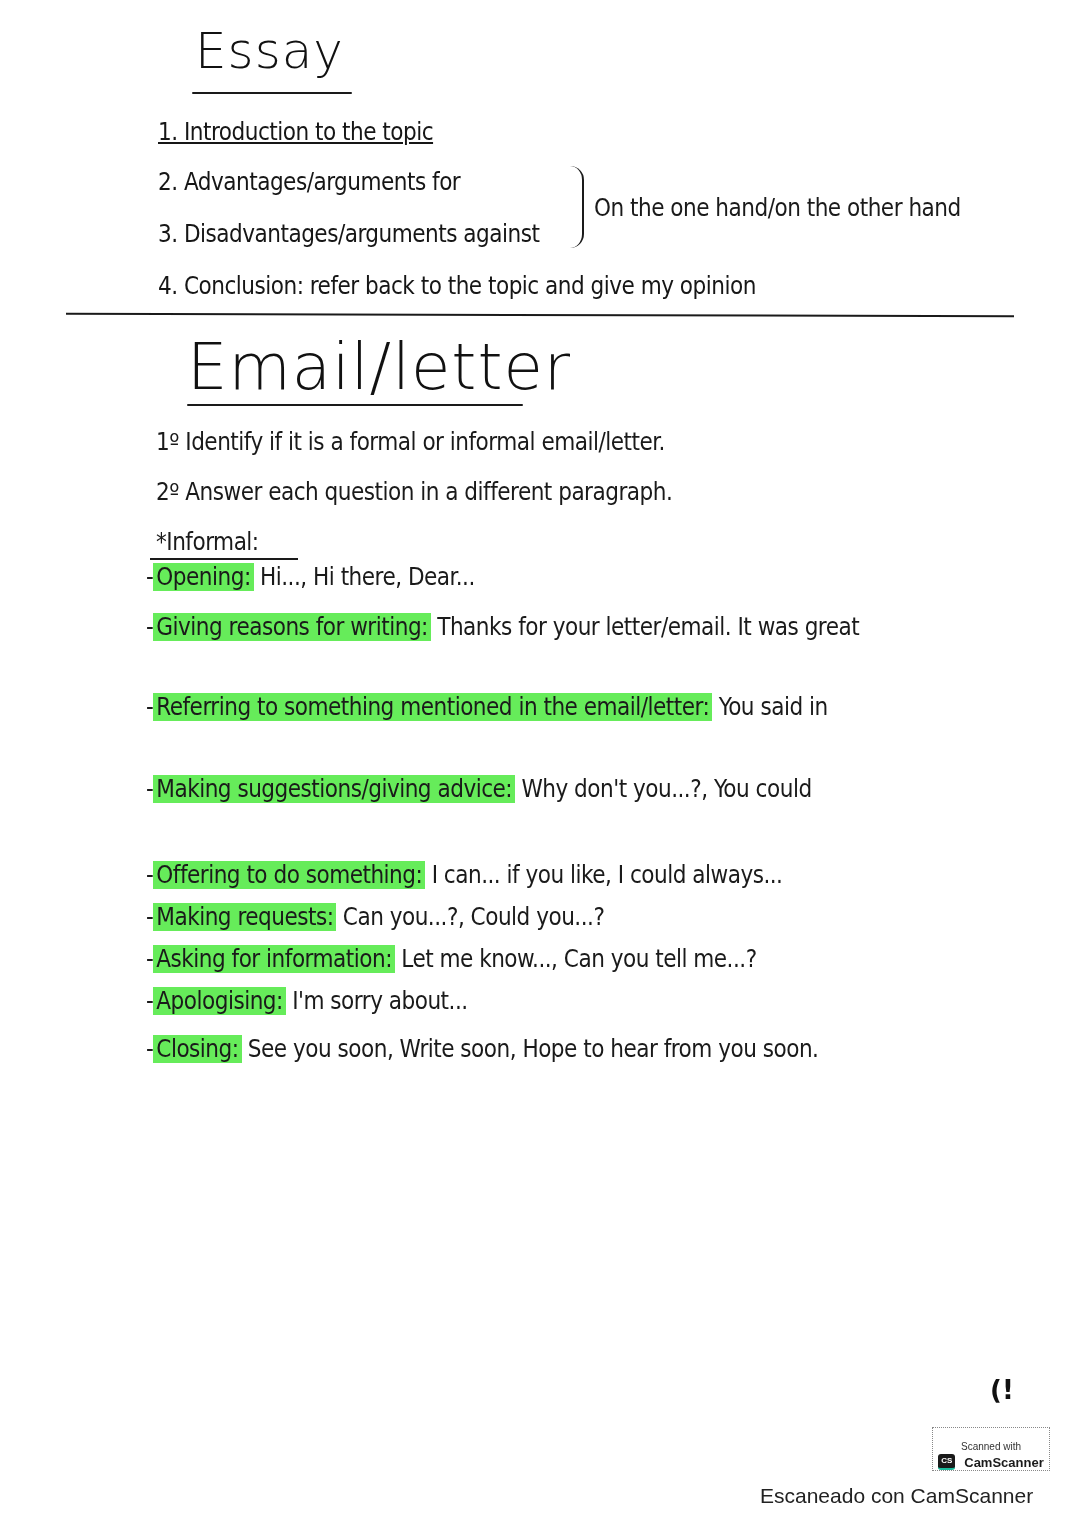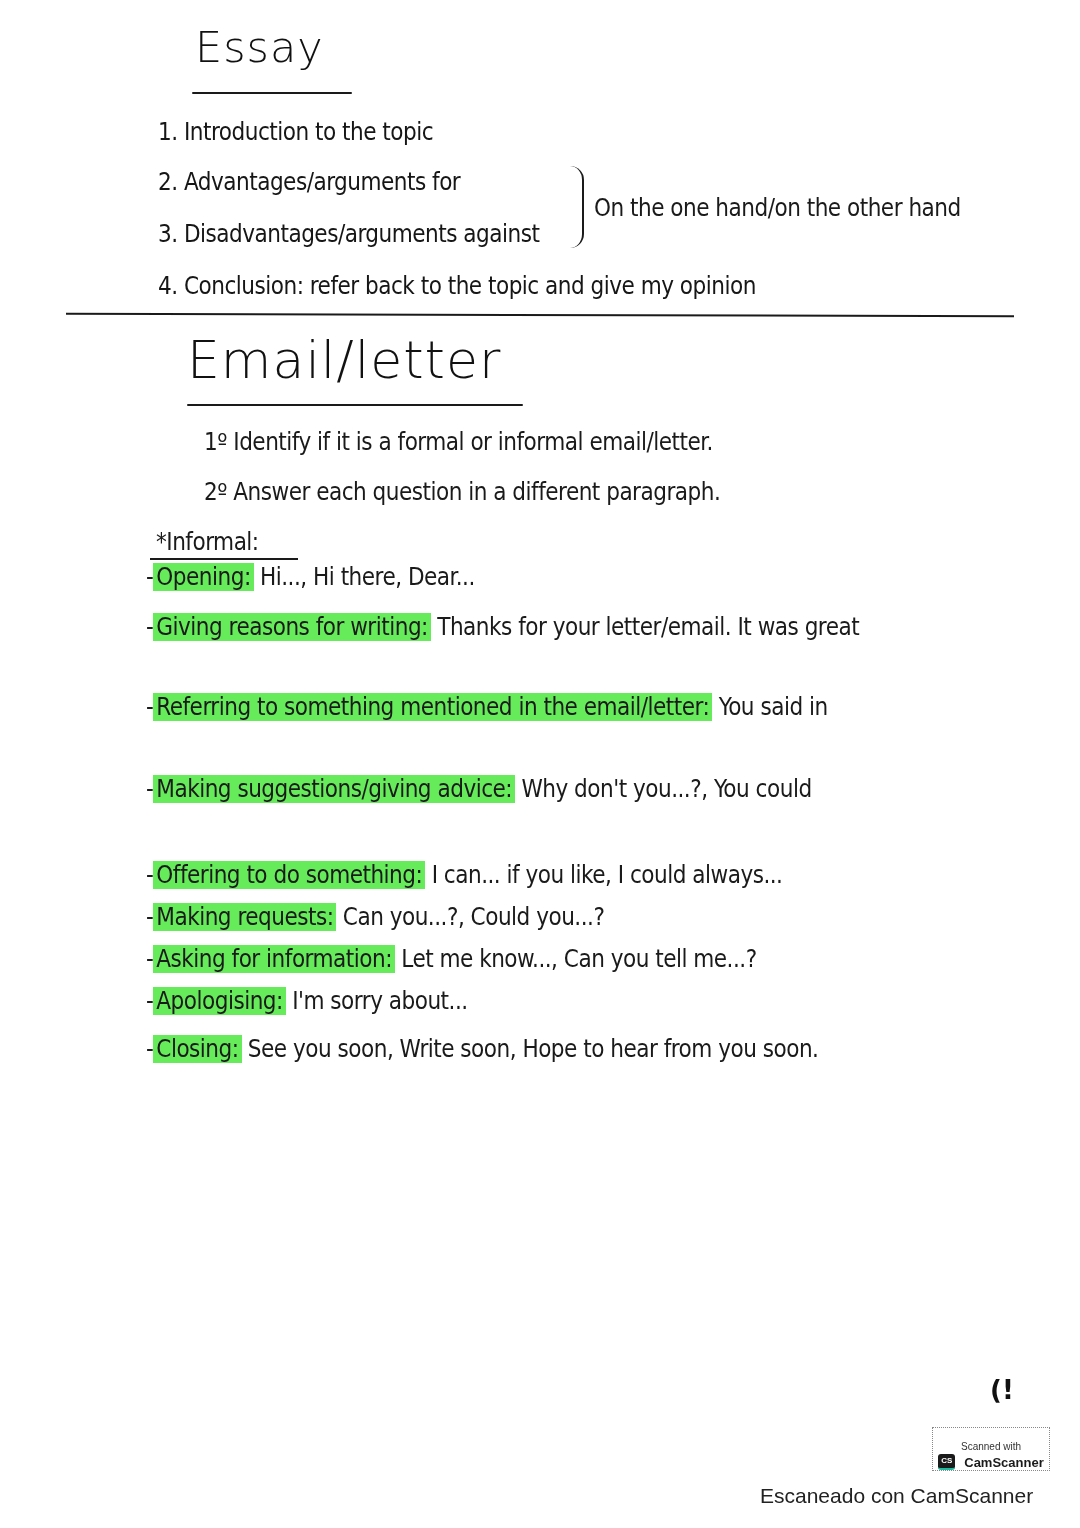--- a/index.html
+++ b/index.html
@@ -13,7 +13,7 @@
     font-family: "DejaVu Sans", sans-serif; letter-spacing: 1px;
   }
   .title-underline { position: absolute; height: 2px; background: #1a1a1a; border-radius: 2px; }
-  .essay-title { left: 195px; top: 22px; font-size: 43px; }
+  .essay-title { left: 195px; top: 22px; font-size: 50px; }
   .essay-ul { left: 192px; top: 92px; width: 160px; }
   .email-title { left: 187px; top: 330px; font-size: 52px; }
   .email-ul { left: 187px; top: 404px; width: 336px; }

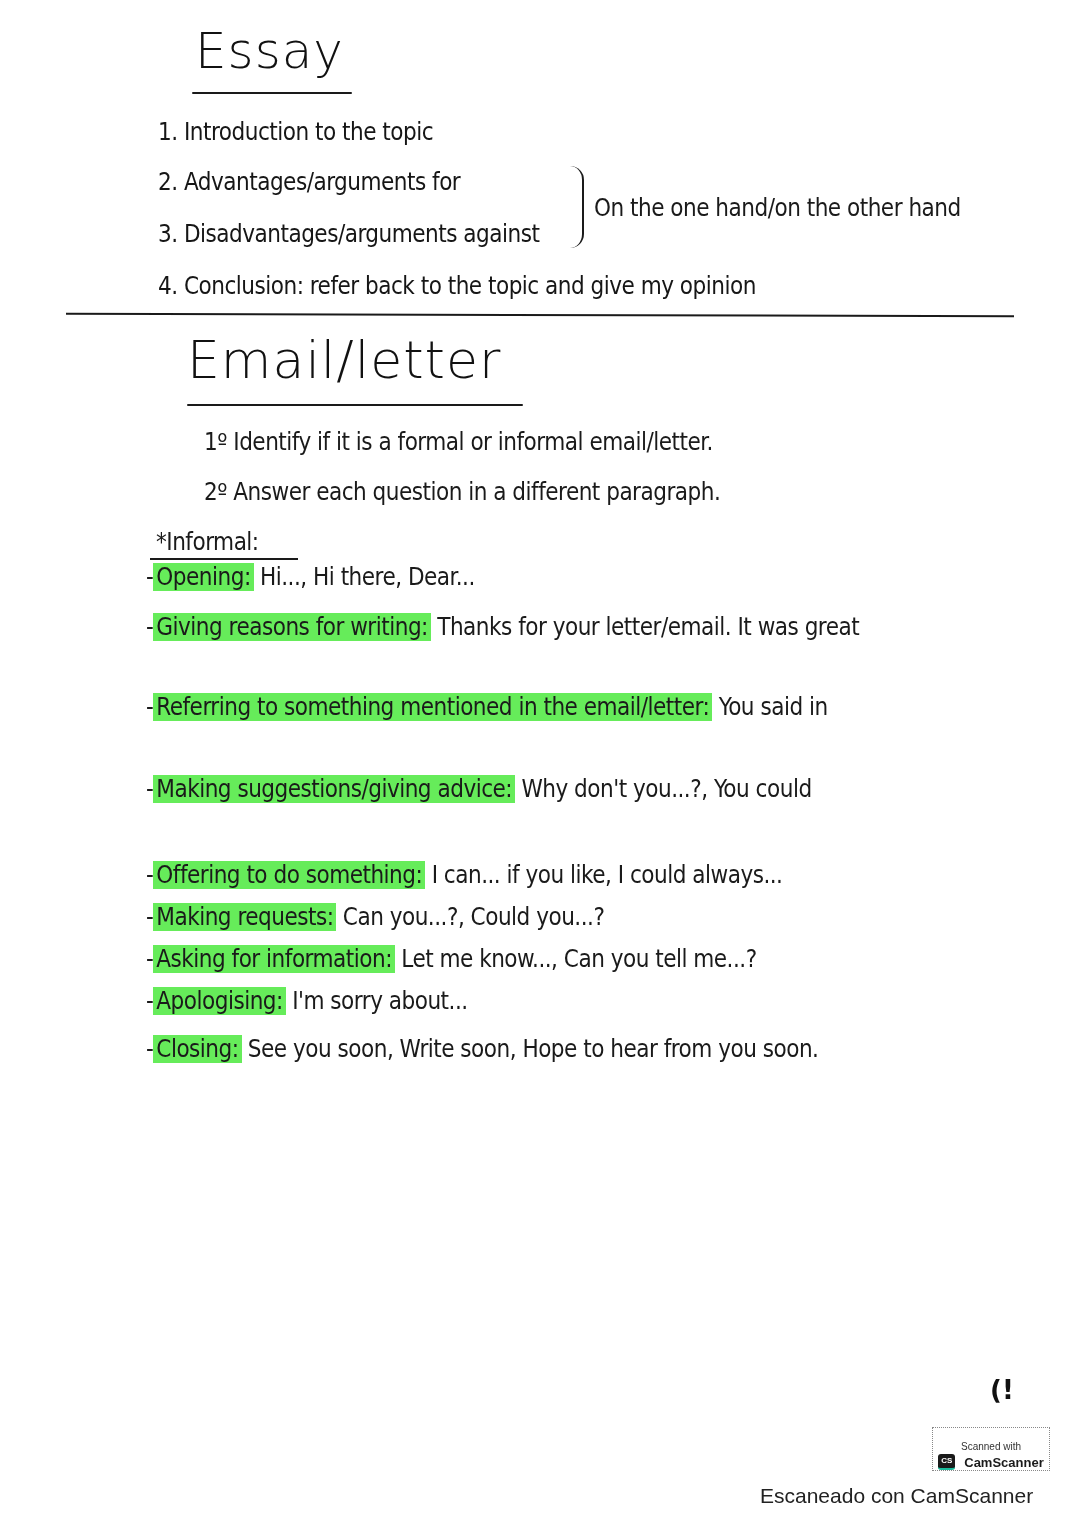--- a/index.html
+++ b/index.html
@@ -67,7 +67,7 @@
 <div class="title-underline essay-ul"></div>
 
 <div class="essay-list">
-  <div class="line hand" style="top:118px;">1. Introduction to the topic</div>
+  <div class="line hand" style="top:118px;text-decoration:underline;">1. Introduction to the topic</div>
   <div class="line hand" style="top:168px;">2. Advantages/arguments for</div>
   <div class="line hand" style="top:220px;">3. Disadvantages/arguments against</div>
   <div class="line hand" style="top:272px;">4. Conclusion: refer back to the topic and give my opinion</div>

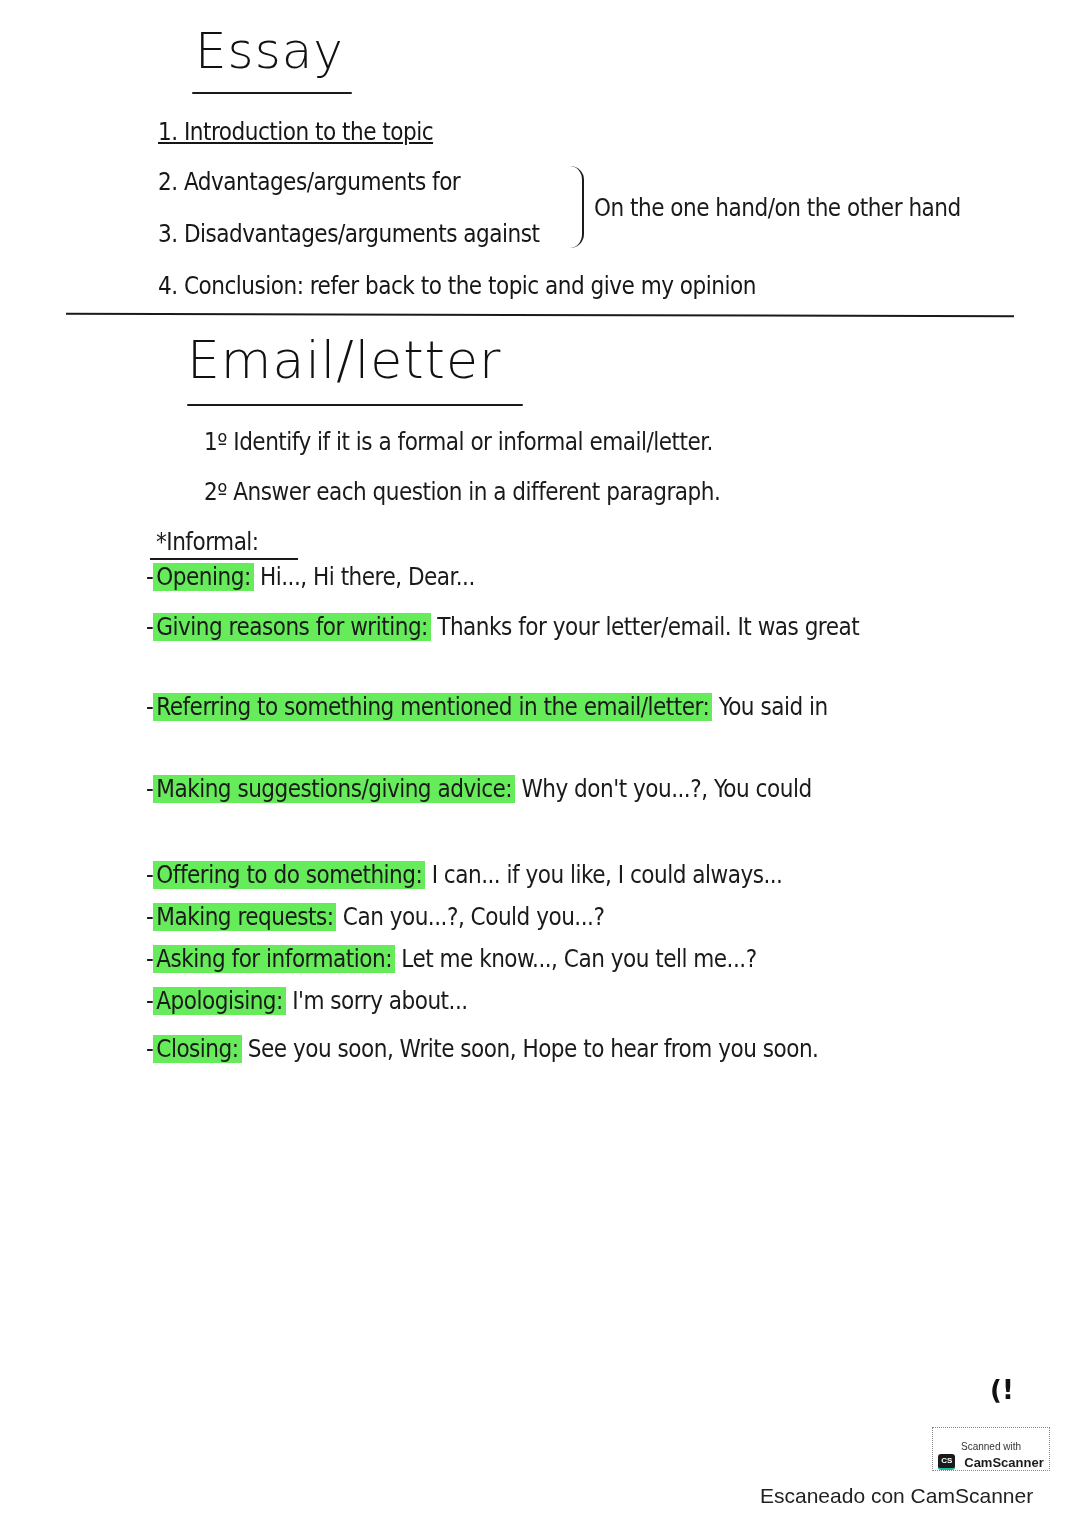--- a/index.html
+++ b/index.html
@@ -15,7 +15,7 @@
   .title-underline { position: absolute; height: 2px; background: #1a1a1a; border-radius: 2px; }
   .essay-title { left: 195px; top: 22px; font-size: 50px; }
   .essay-ul { left: 192px; top: 92px; width: 160px; }
-  .email-title { left: 187px; top: 330px; font-size: 52px; }
+  .email-title { left: 187px; top: 330px; font-size: 64px; }
   .email-ul { left: 187px; top: 404px; width: 336px; }
 
   .line { position: absolute; font-size: 24px; white-space: nowrap; color: #161616; }

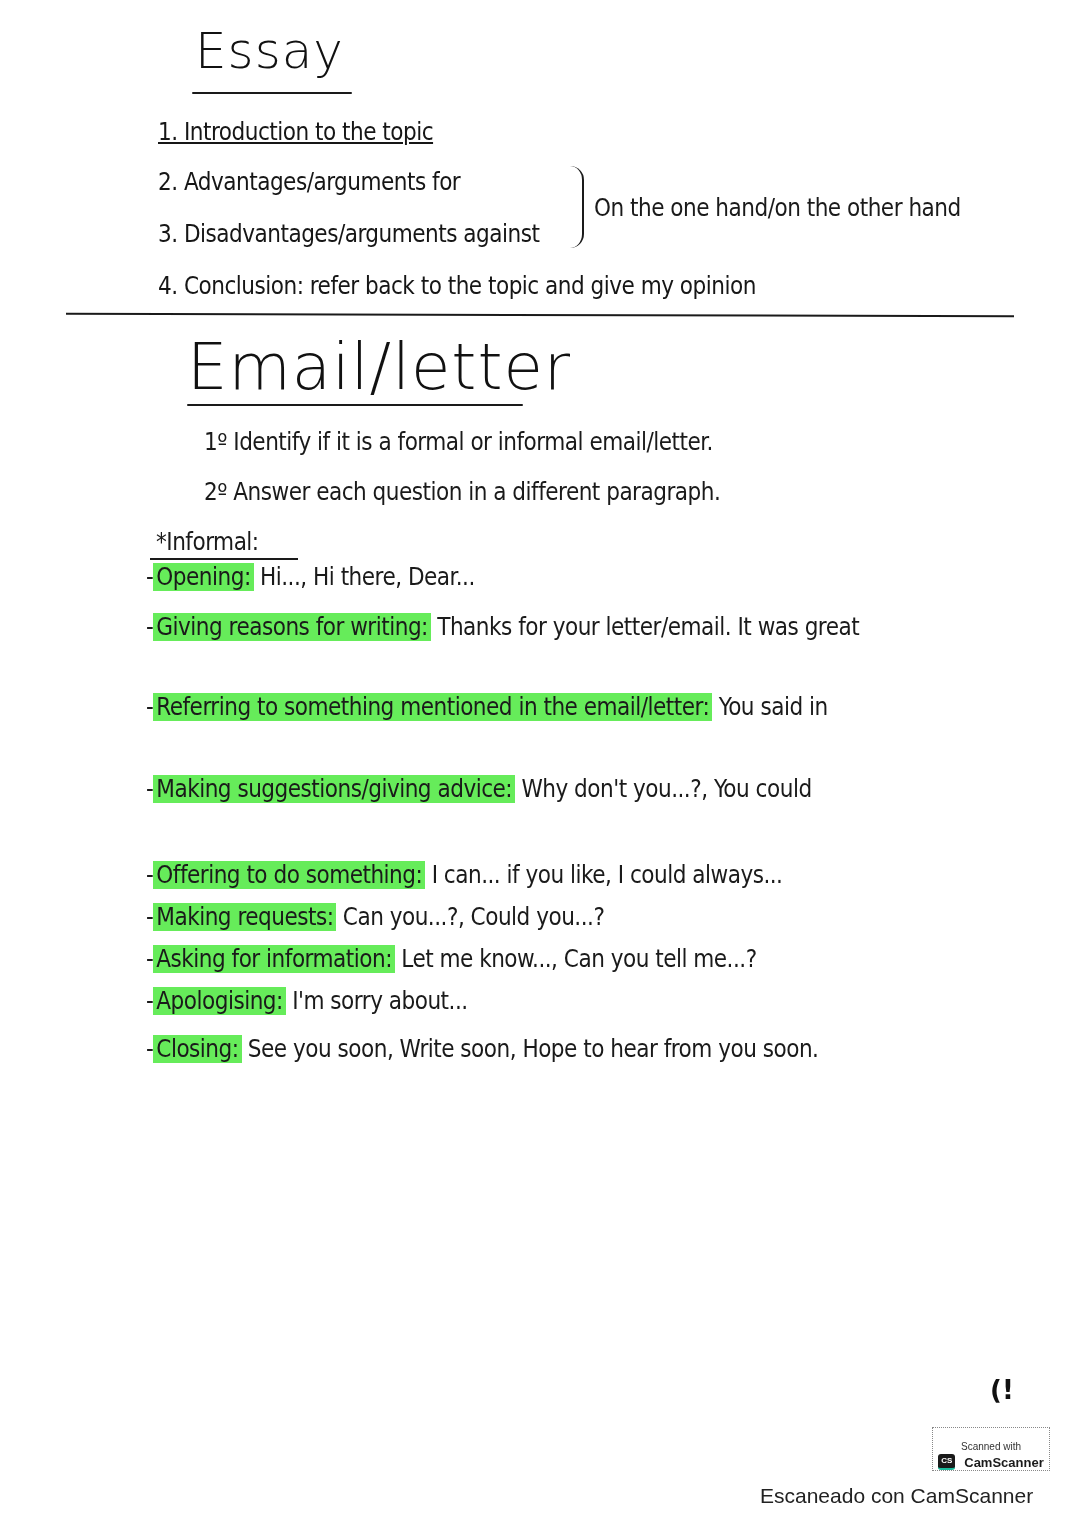--- a/index.html
+++ b/index.html
@@ -29,7 +29,7 @@
 
   .divider { position: absolute; left: 66px; top: 314px; width: 948px; height: 2px; background: #1a1a1a; transform: rotate(0.15deg); }
 
-  .step { position: absolute; left: 156px; font-size: 24px; white-space: nowrap; margin-left: 48px; }
+  .step { position: absolute; left: 156px; font-size: 24px; white-space: nowrap; }
   .informal-h { position: absolute; left: 156px; top: 528px; font-size: 24px; }
   .informal-ul { position: absolute; left: 150px; top: 558px; width: 148px; height: 2px; background: #1a1a1a; }
 

